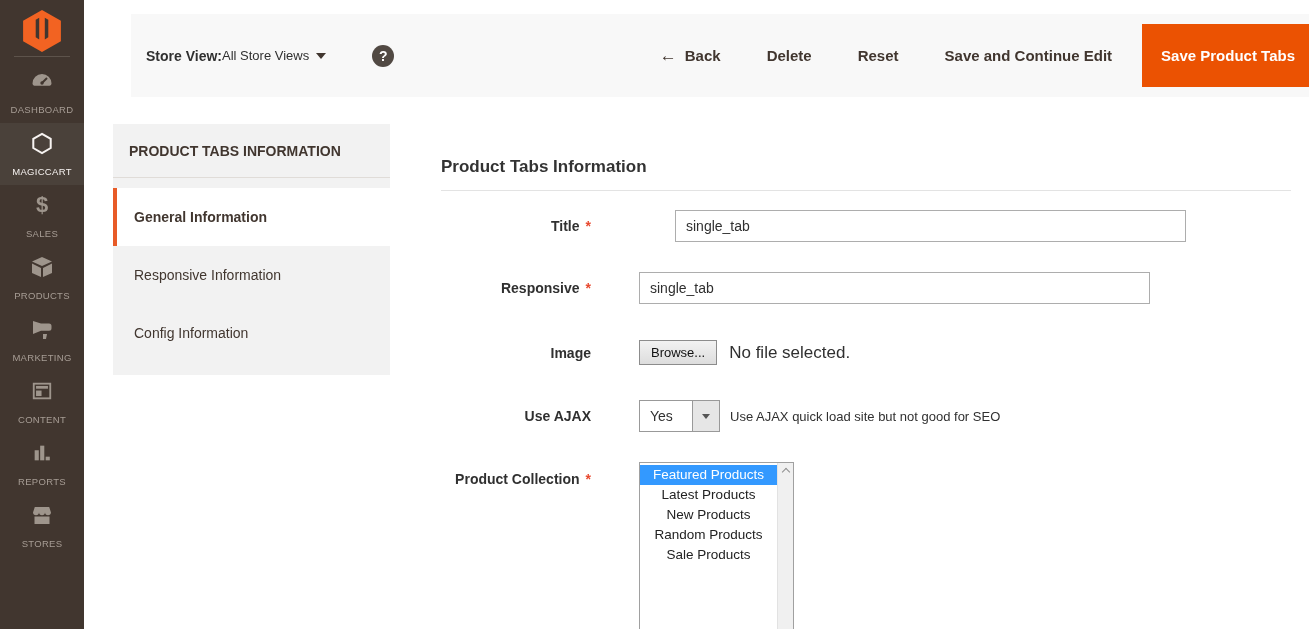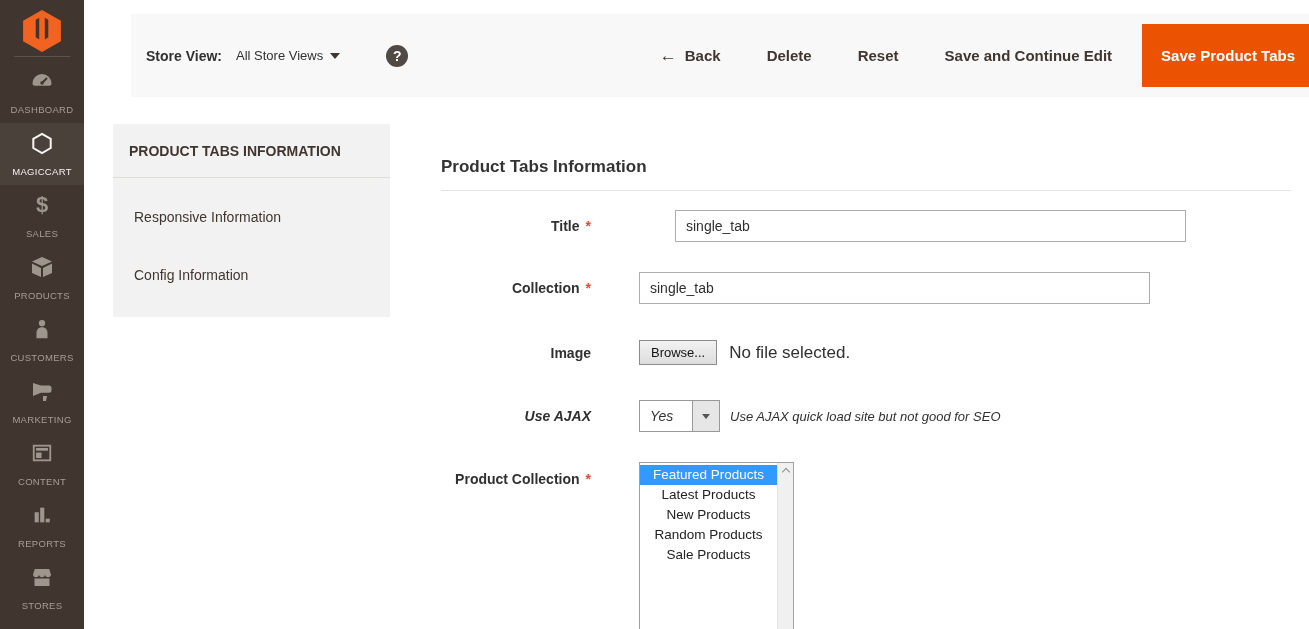--- a/index.html
+++ b/index.html
@@ -37,7 +37,7 @@
   }
   .store-view { display:flex; align-items:center; cursor:pointer; }
   .store-view-label { font-weight:bold; font-size:14px; color:#303030; }
-  .store-view-value { font-size:13px; color:#303030; margin-left:14px; }
+  .store-view-value { font-size:13px; color:#303030; }
   .caret-down {
     width:0; height:0; margin-left:7px;
     border-left:5px solid transparent; border-right:5px solid transparent;

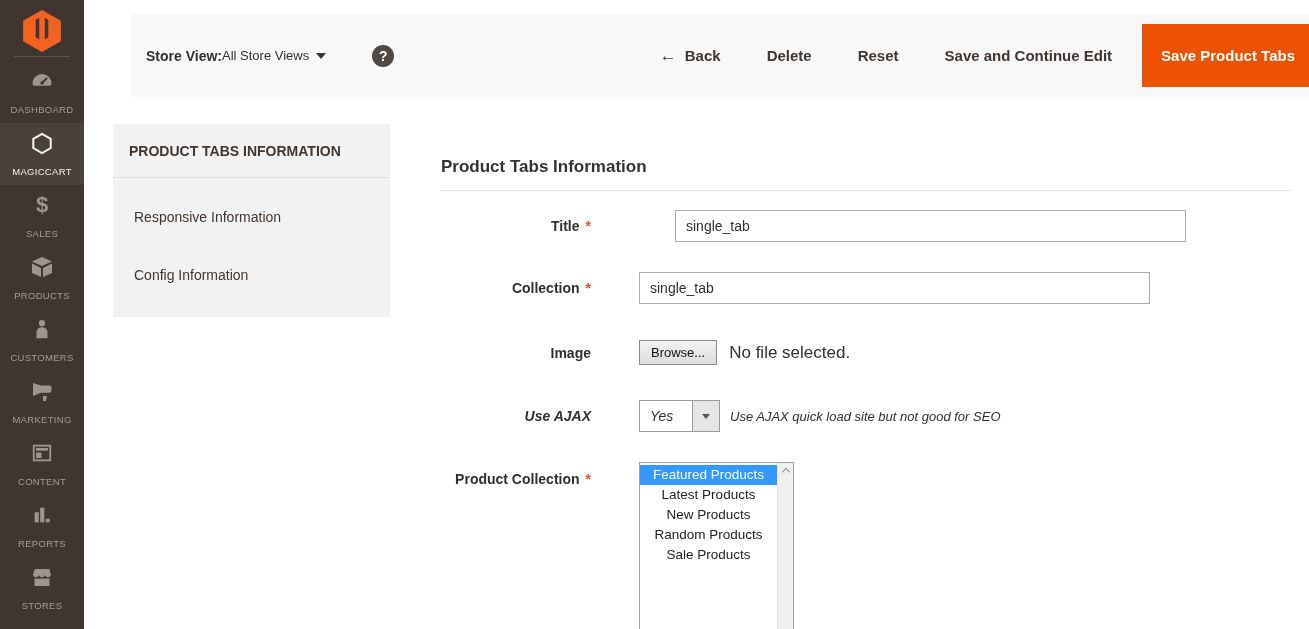--- a/index.html
+++ b/index.html
@@ -283,6 +283,7 @@
 <aside class="tabs-panel">
   <div class="tabs-header">PRODUCT TABS INFORMATION</div>
   <div class="tabs-spacer"></div>
+  <div class="tab-item active">General Information</div>
   <div class="tab-item">Responsive Information</div>
   <div class="tab-item">Config Information</div>
 </aside>

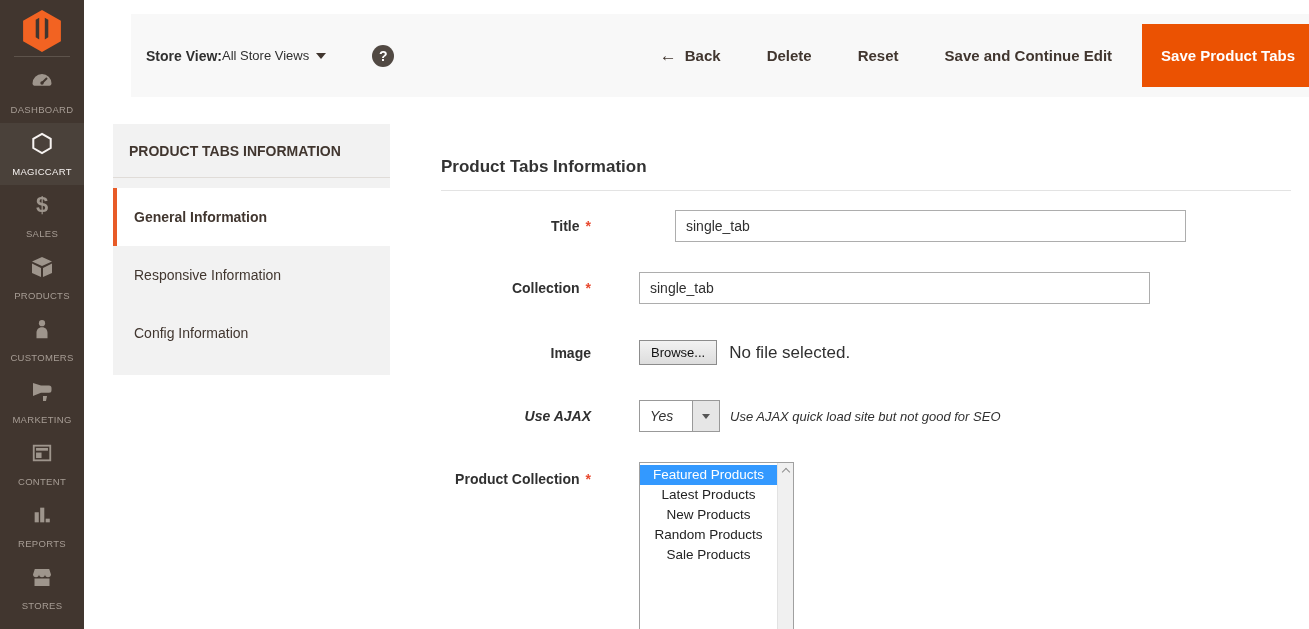--- a/index.html
+++ b/index.html
@@ -303,7 +303,7 @@
 
   <div class="form-row row-identifier">
     <label class="field-label">
-      <span>Collection</span><span class="req-star">*</span>
+      <span>Responsive</span><span class="req-star">*</span>
     </label>
     <div class="field-control">
       <input class="text-input" type="text" value="single_tab" style="">

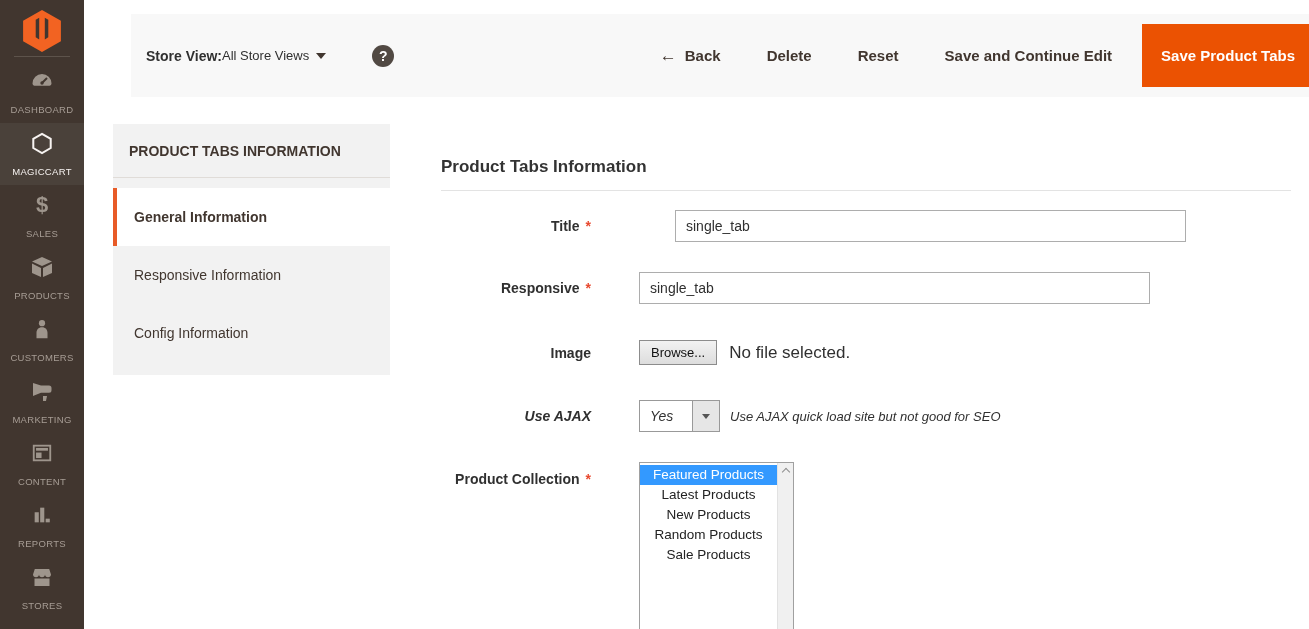--- a/index.html
+++ b/index.html
@@ -205,15 +205,6 @@
       <span class="menu-label">PRODUCTS</span>
     </div>
 
-    <div class="menu-item">
-      <span class="menu-icon">
-        <svg width="22" height="24" viewBox="0 0 24 24" fill="currentColor">
-          <circle cx="12" cy="5.6" r="3.4"></circle>
-          <path d="M12 10c-3.9 0-6 2.6-6 6.2V22h12v-5.8c0-3.6-2.1-6.2-6-6.2z"></path>
-        </svg>
-      </span>
-      <span class="menu-label">CUSTOMERS</span>
-    </div>
 
     <div class="menu-item">
       <span class="menu-icon">

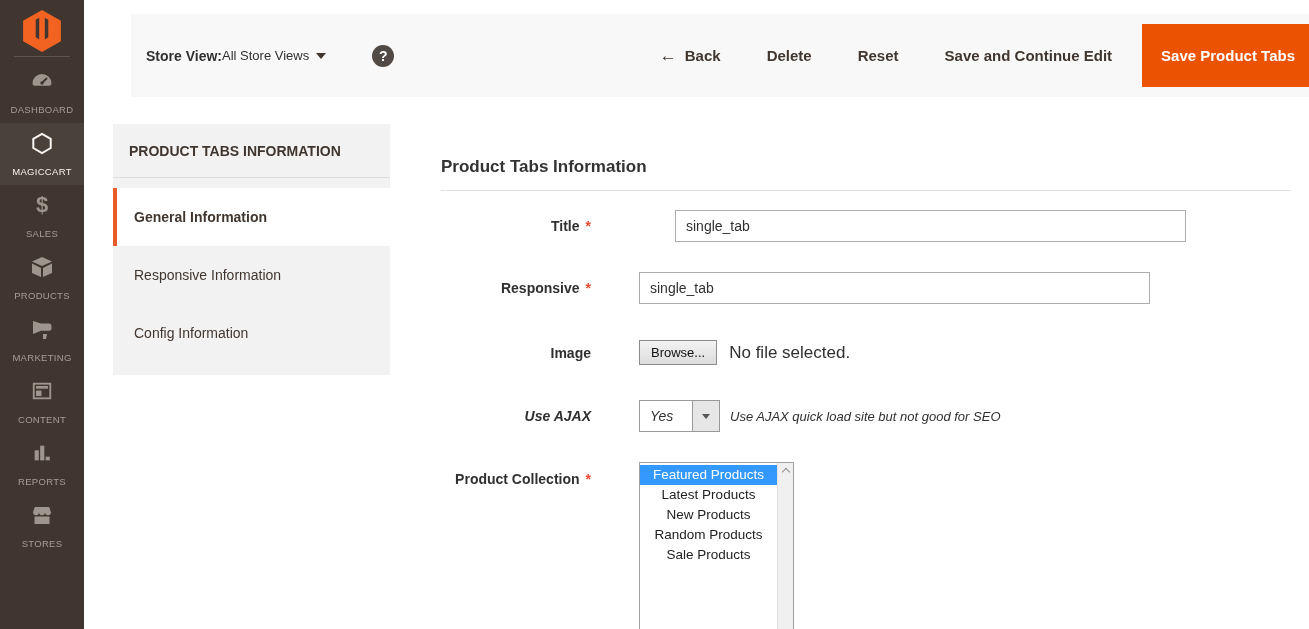--- a/index.html
+++ b/index.html
@@ -91,7 +91,7 @@
   .row-title       { margin-top:19px;gap:36px; }
   .row-identifier  { margin-top:30px; }
   .row-image       { margin-top:36px; }
-  .row-ajax        { margin-top:35px;font-style:italic; }
+  .row-ajax        { margin-top:35px; }
   .row-collection  { margin-top:30px; align-items:flex-start; }
 
   .field-label {

